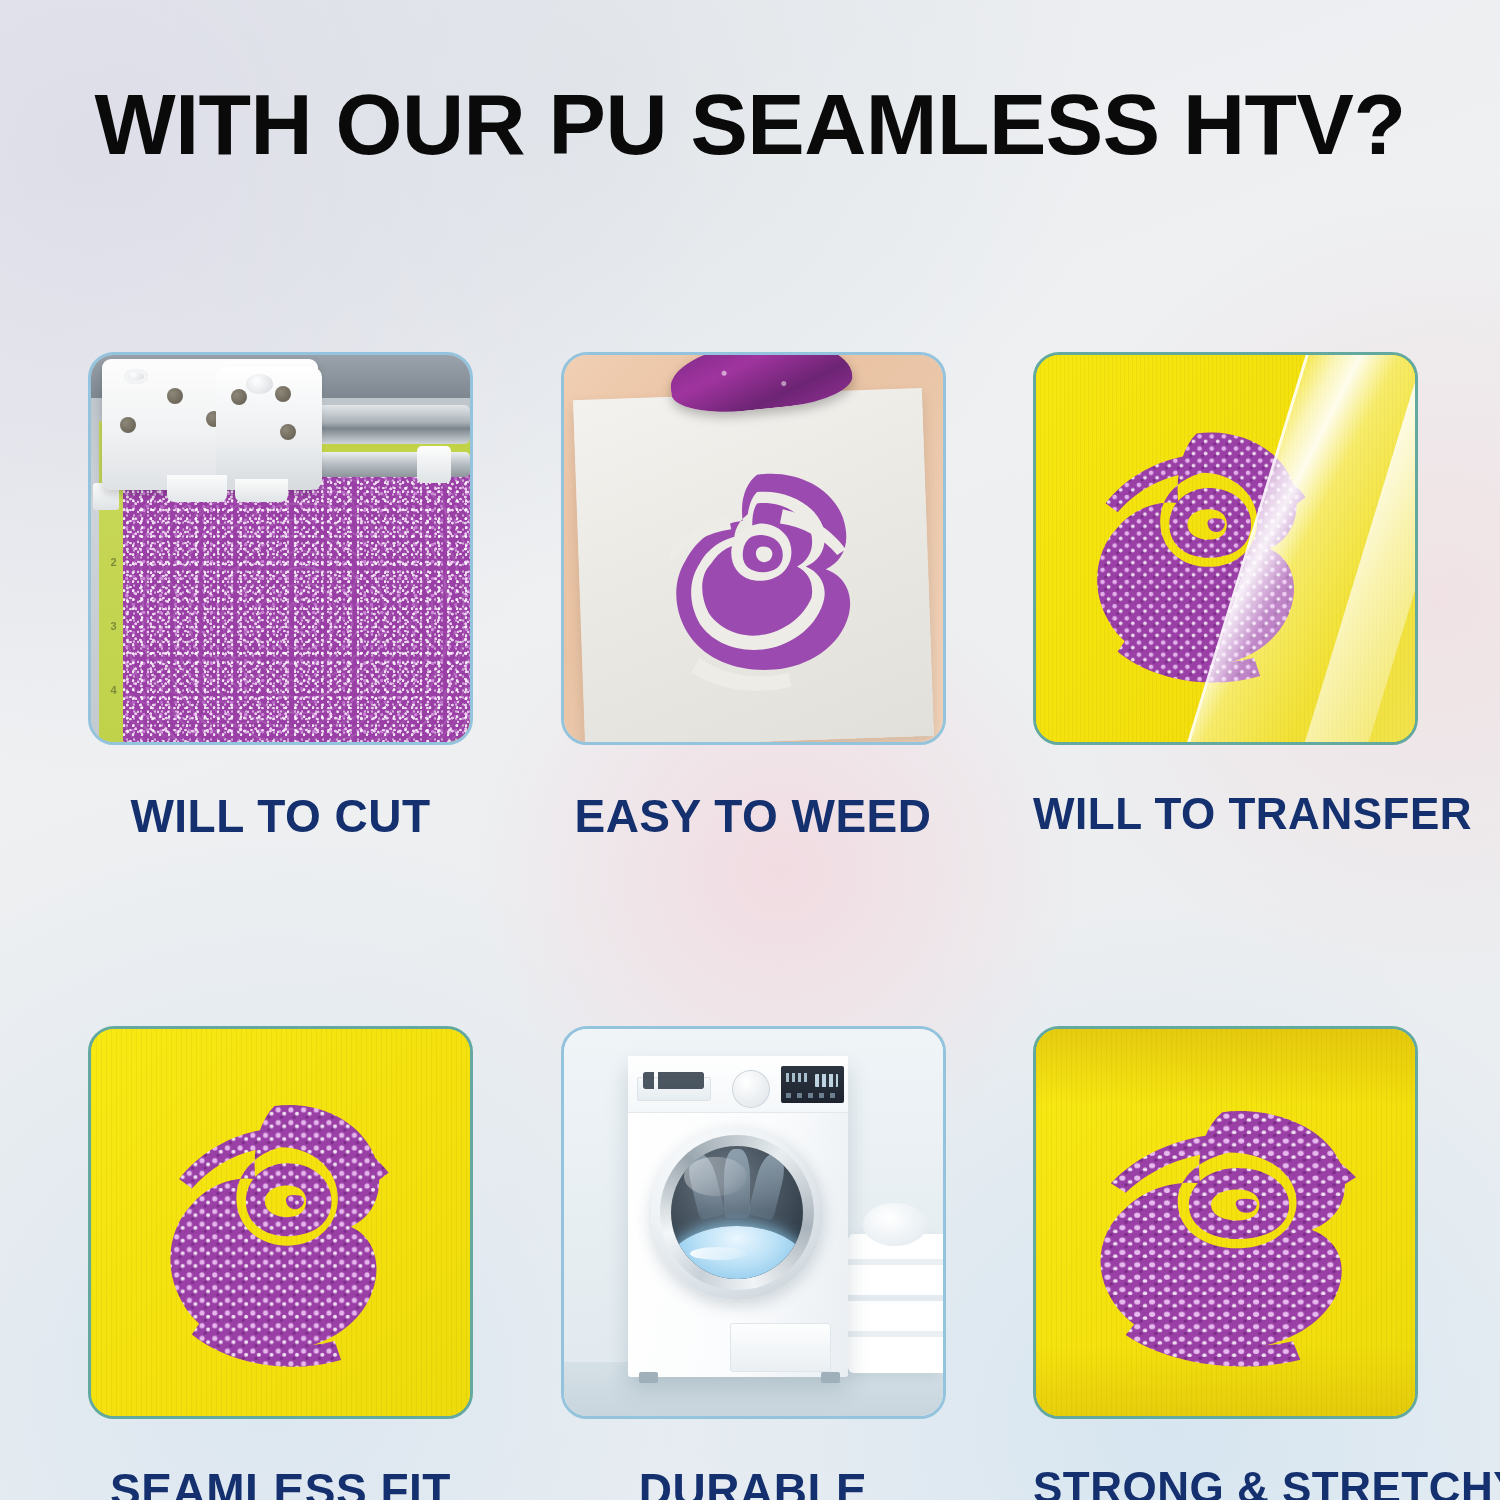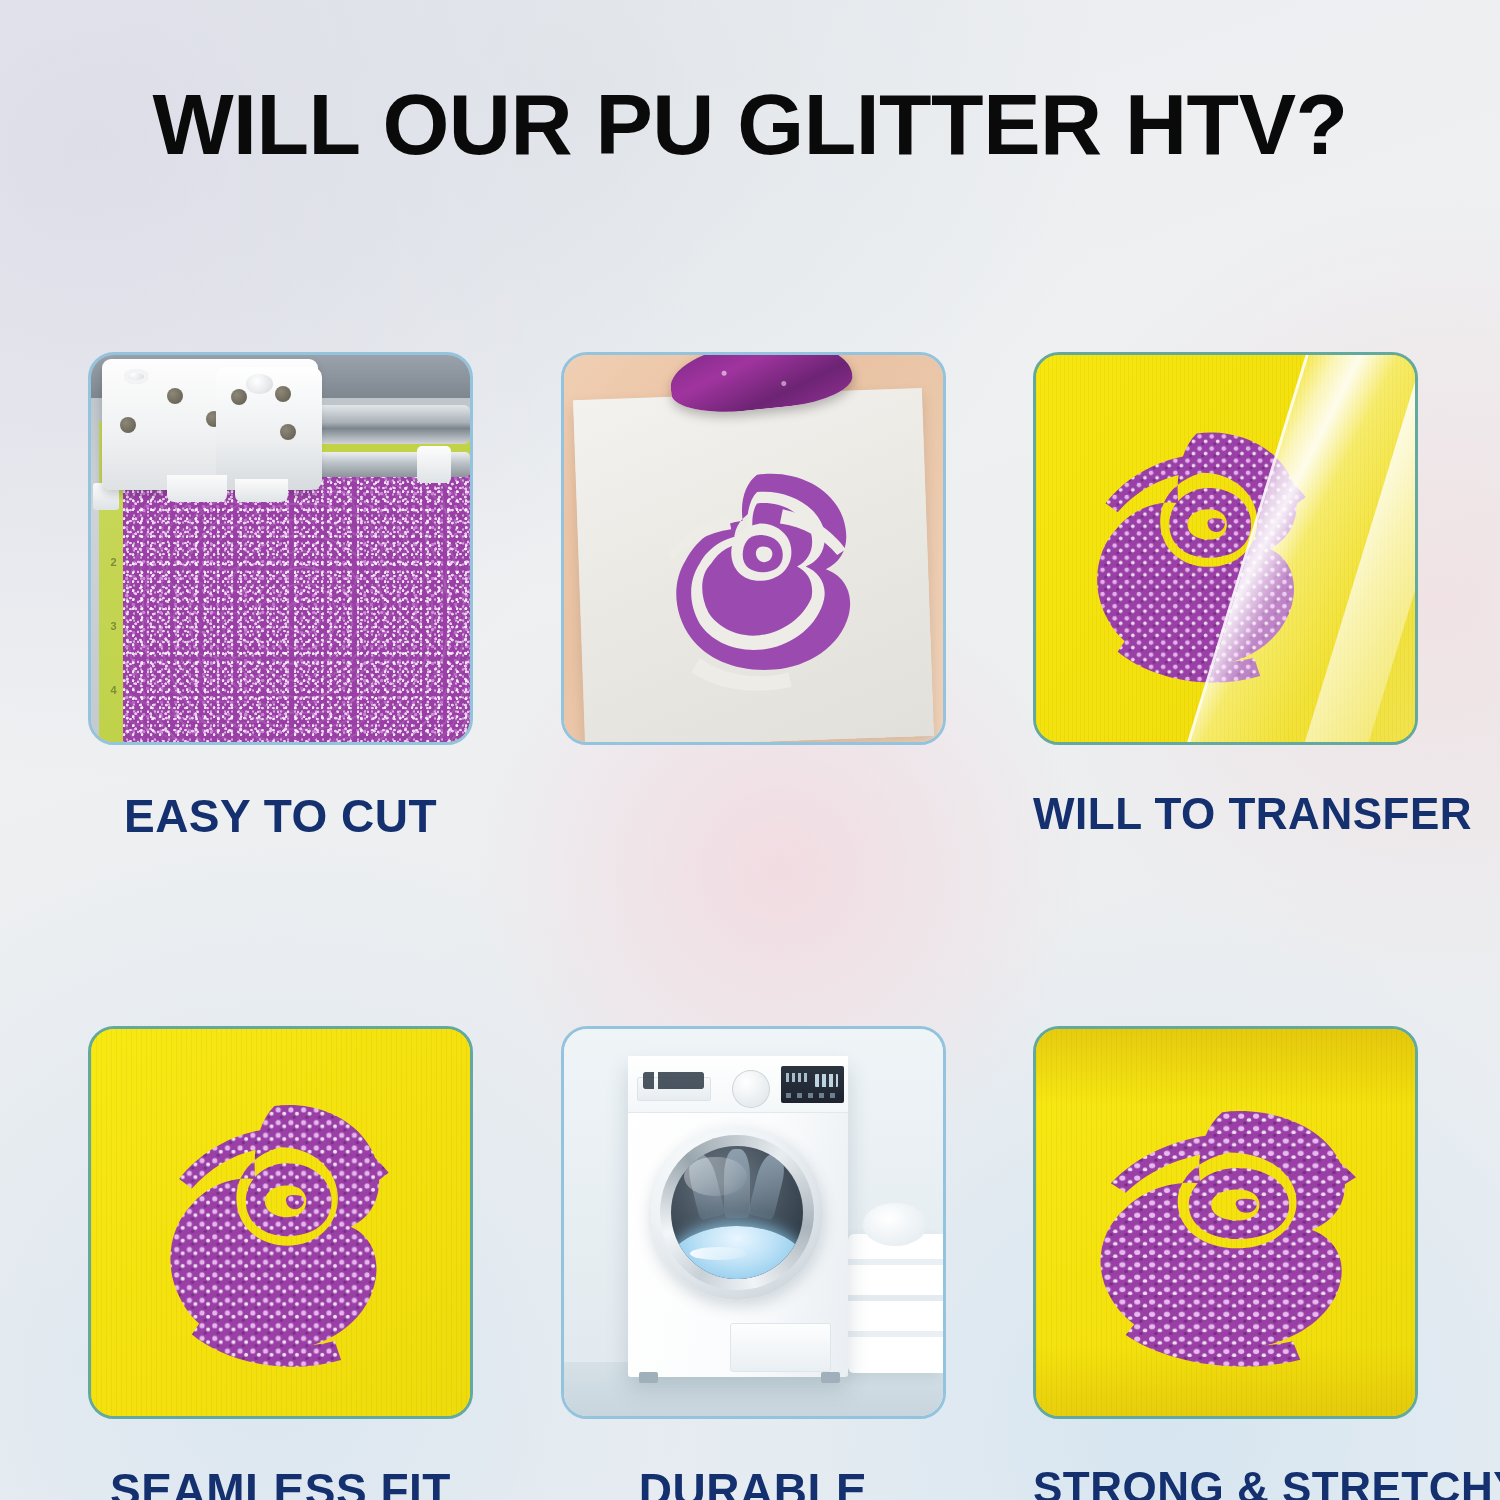--- a/index.html
+++ b/index.html
@@ -331,7 +331,7 @@
 <div id="stage">
 
   <div class="headline">
-    <span class="l2">WILL OUR PU GLITTER HTV?</span>
+    <span class="l2">WITH OUR PU SEAMLESS HTV?</span>
   </div>
 
   <div class="grid">

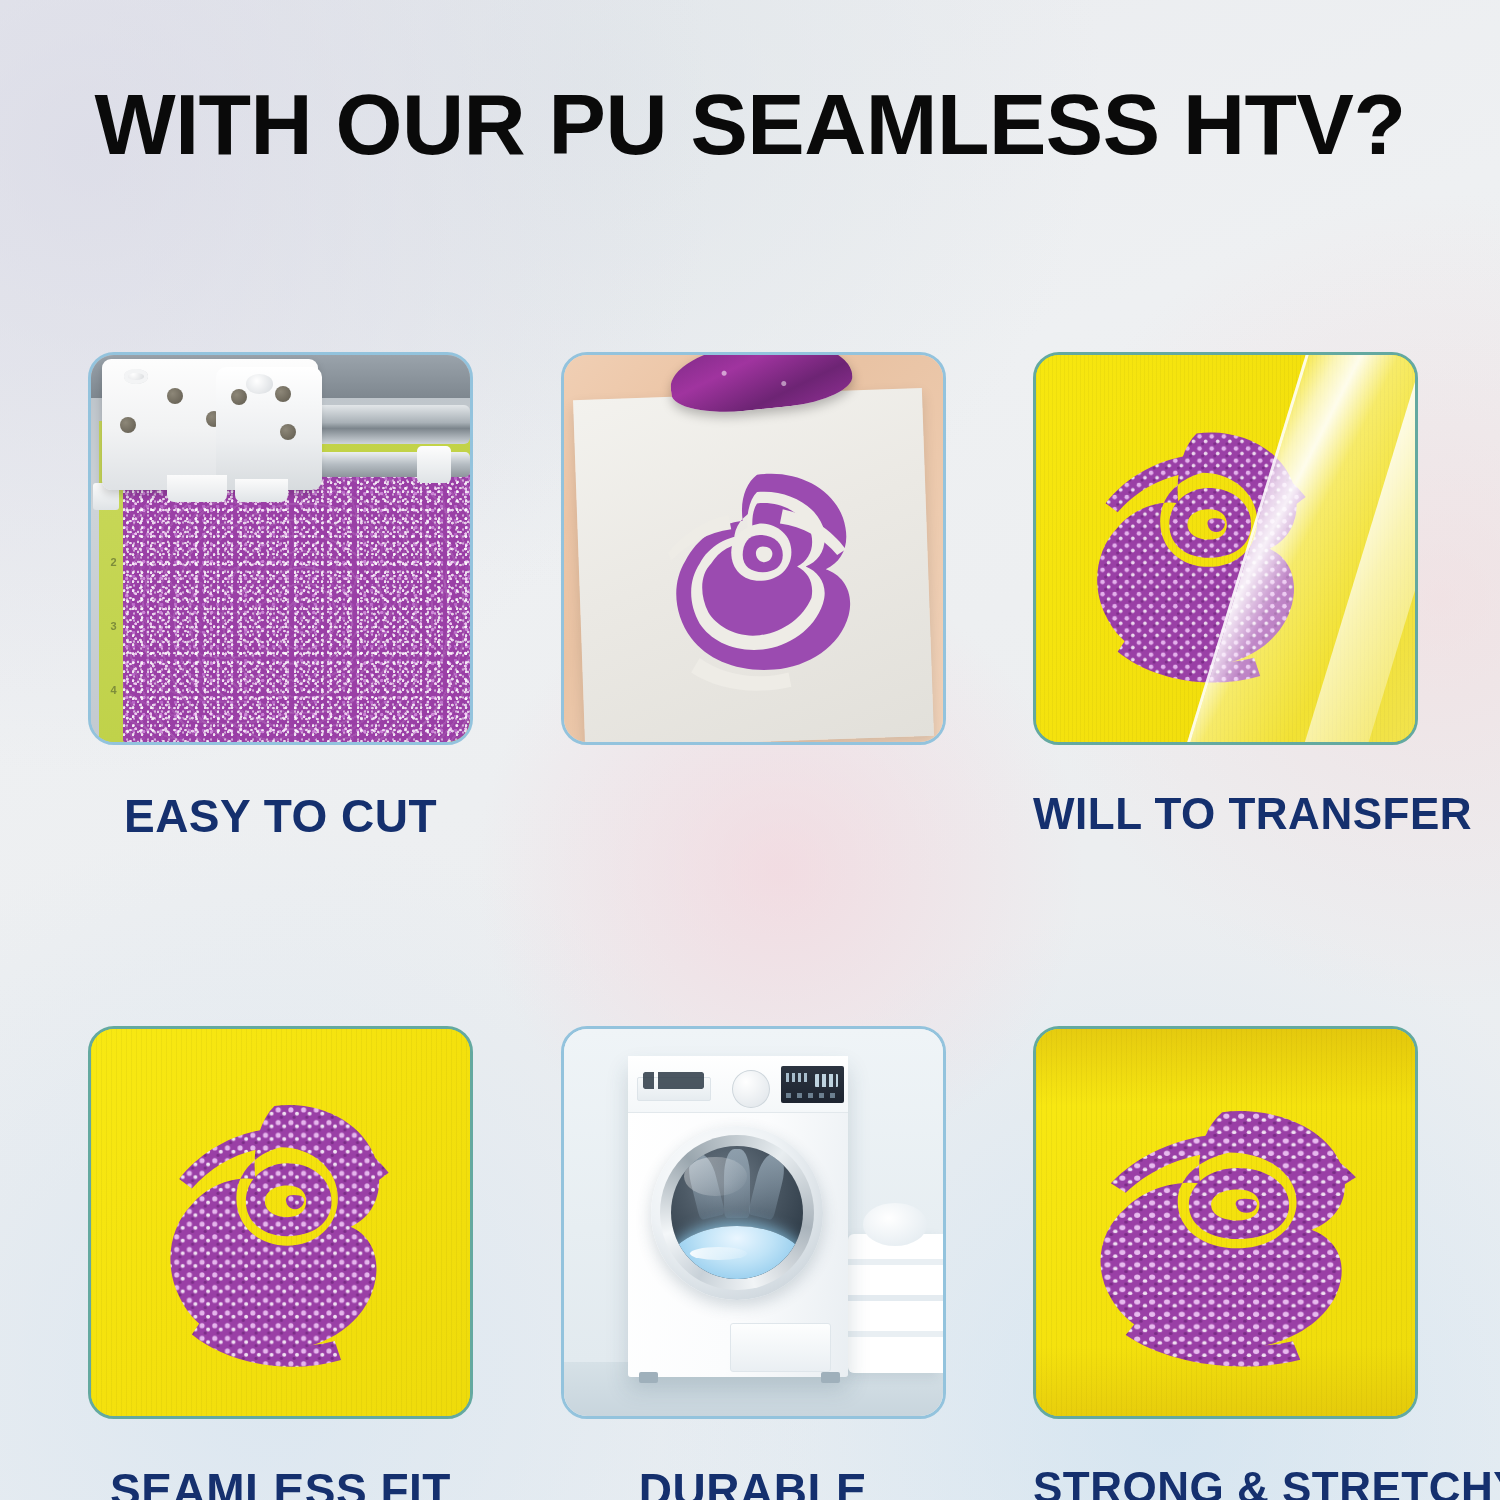--- a/index.html
+++ b/index.html
@@ -371,7 +371,7 @@
           <div class="abs foot"></div>
           <div class="abs foot2"></div>
         </div>
-        <div class="caption">EASY TO CUT</div>
+        <div class="caption">WILL TO CUT</div>
       </div>
 
       <div class="cell">

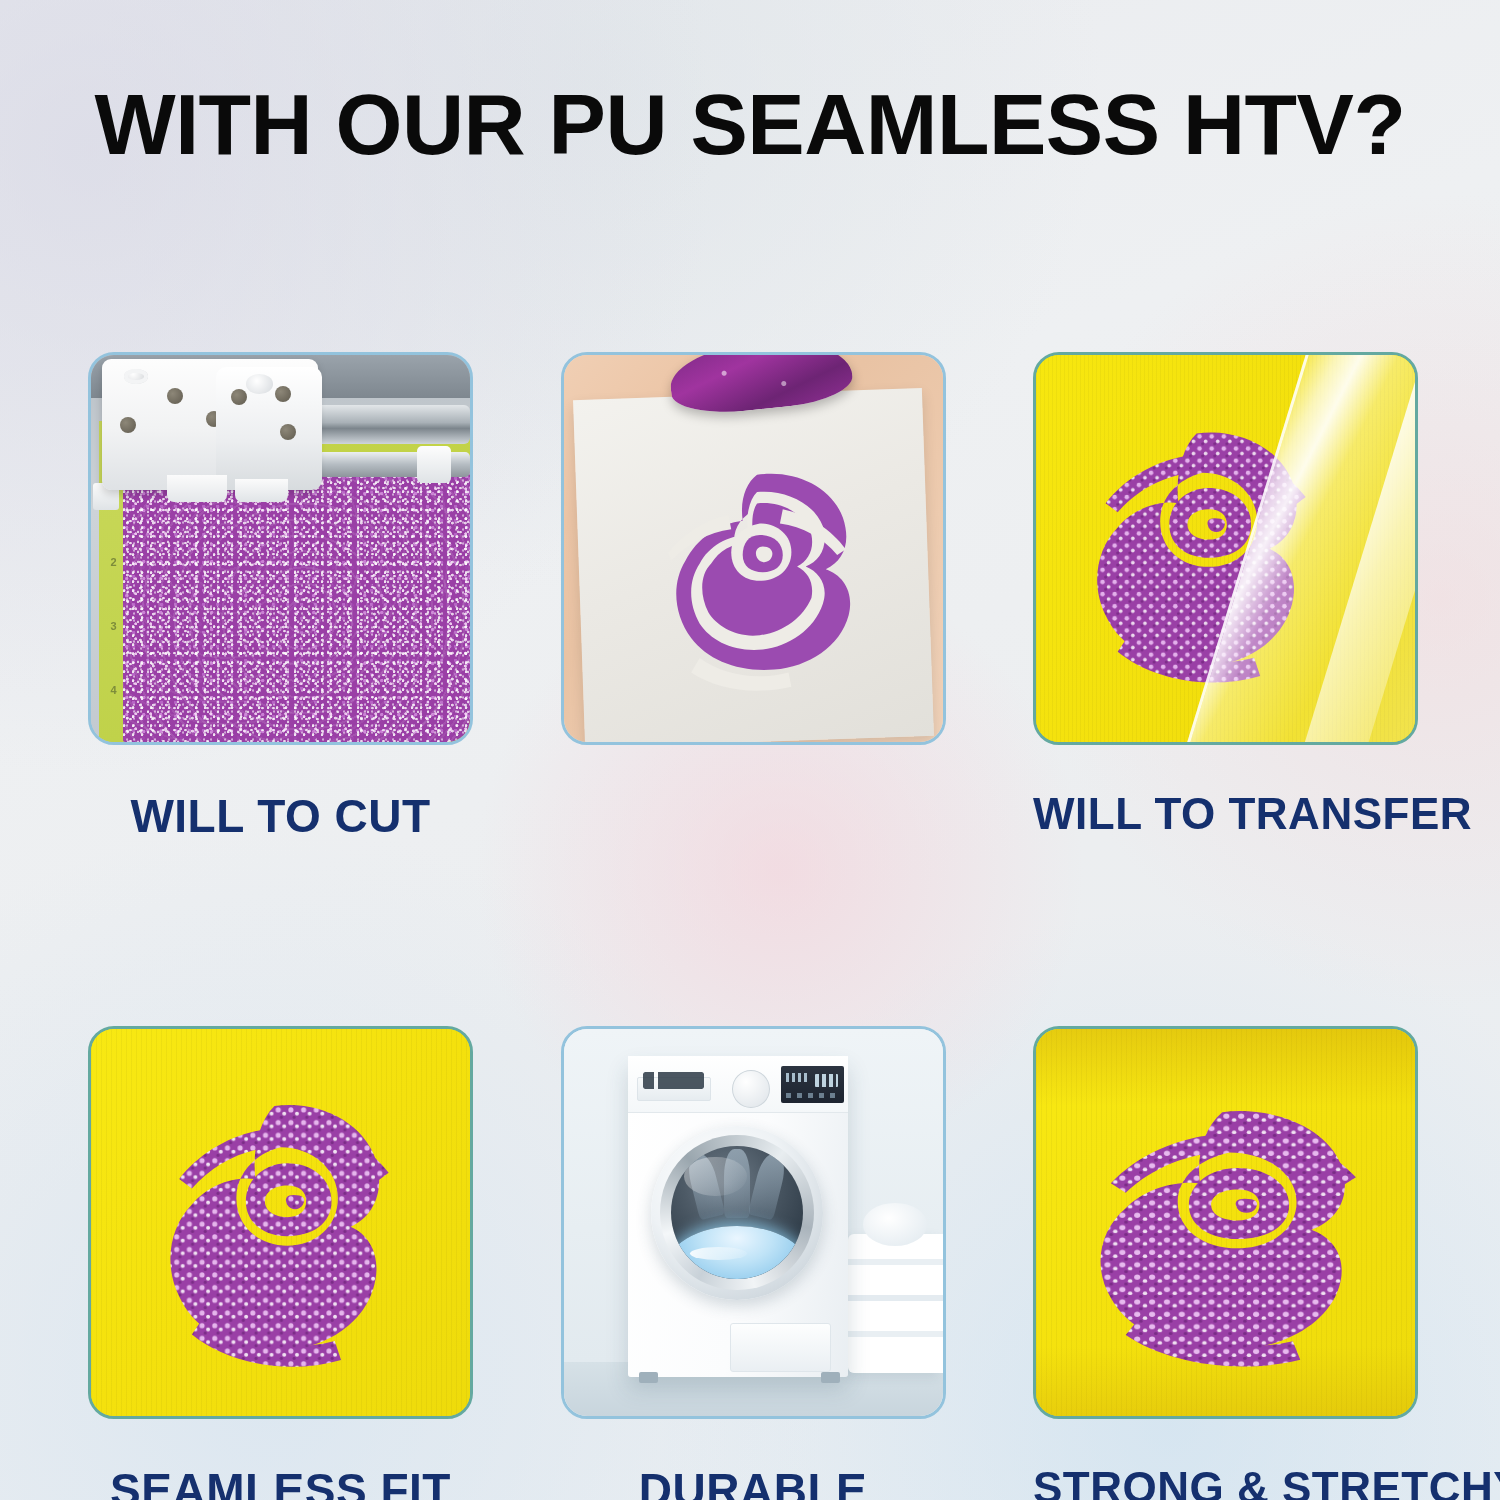--- a/index.html
+++ b/index.html
@@ -406,6 +406,7 @@
             </svg>
           </div>
         </div>
+        <div class="caption">EASY TO WEED</div>
       </div>
 
       <div class="cell">

